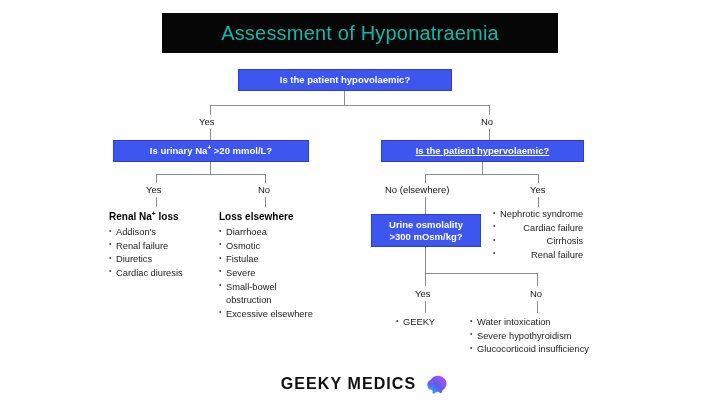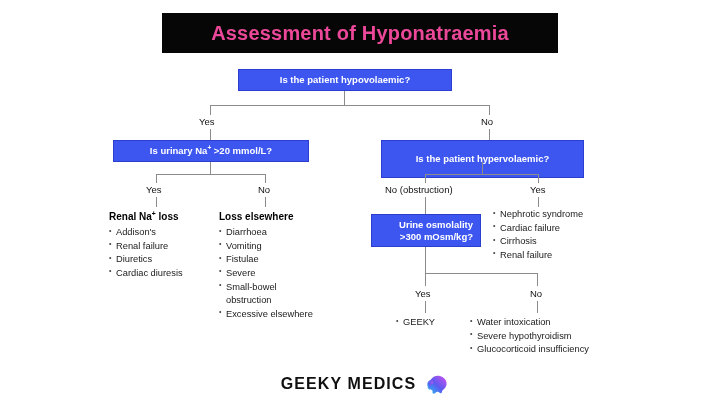--- a/index.html
+++ b/index.html
@@ -19,7 +19,7 @@
     display: flex; align-items: center; justify-content: center;
   }
   .title-text {
-    color: #ec4899; font-size: 20px; font-weight: bold;
+    color: #14b8a6; font-size: 20px; font-weight: normal;
     letter-spacing: .2px; white-space: nowrap;
   }
 

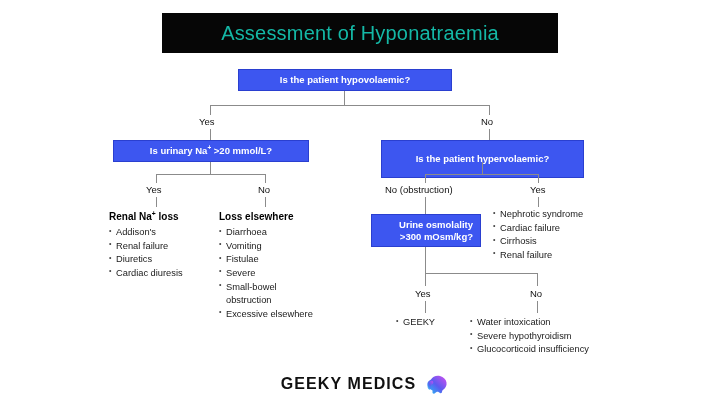--- a/index.html
+++ b/index.html
@@ -36,7 +36,7 @@
   }
   #box-root   { left: 238px; top: 69px;  width: 214px; height: 22px; }
   #box-urna   { left: 113px; top: 140px; width: 196px; height: 22px; }
-  #box-hyper  { left: 381px; top: 140px; width: 203px; height: 38px; }
+  #box-hyper  { left: 381px; top: 140px; width: 203px; height: 22px; text-decoration: underline; }
   #box-osmo   { left: 371px; top: 214px; width: 110px; height: 33px;
                 flex-direction: column; align-items: flex-end;
                 text-align: left; padding: 3px 7px; justify-content: center; }

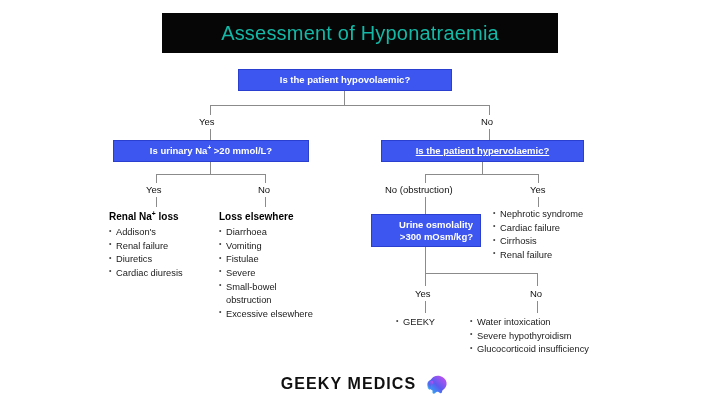--- a/index.html
+++ b/index.html
@@ -155,7 +155,7 @@
   <div class="ln lnv" style="left:425px; top:174px; height:9px;"></div>
   <div class="ln lnv" style="left:538px; top:174px; height:9px;"></div>
 
-  <span class="blabel" style="left:385px; top:184px;">No (obstruction)</span>
+  <span class="blabel" style="left:385px; top:184px;">No (elsewhere)</span>
   <span class="blabel" style="left:530px; top:184px;">Yes</span>
 
   <div class="ln lnv" style="left:425px; top:197px; height:17px;"></div>

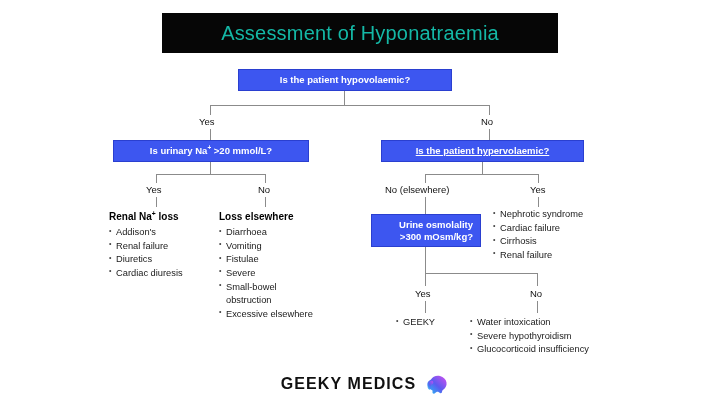--- a/index.html
+++ b/index.html
@@ -161,7 +161,7 @@
   <div class="ln lnv" style="left:425px; top:197px; height:17px;"></div>
   <div class="ln lnv" style="left:538px; top:197px; height:10px;"></div>
 
-  <ul class="blist" style="left:493px; top:208px;">
+  <ul class="blist" style="left:493px; top:208px;text-align:right;">
     <li>Nephrotic syndrome</li>
     <li>Cardiac failure</li>
     <li>Cirrhosis</li>

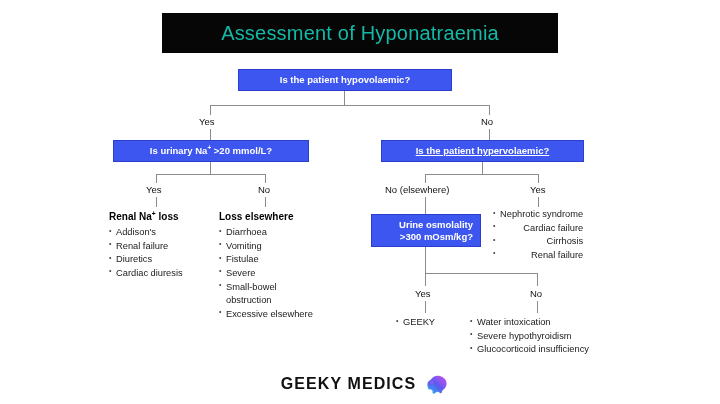--- a/index.html
+++ b/index.html
@@ -38,7 +38,7 @@
   #box-urna   { left: 113px; top: 140px; width: 196px; height: 22px; }
   #box-hyper  { left: 381px; top: 140px; width: 203px; height: 22px; text-decoration: underline; }
   #box-osmo   { left: 371px; top: 214px; width: 110px; height: 33px;
-                flex-direction: column; align-items: flex-end;
+                flex-direction: column; align-items: center;
                 text-align: left; padding: 3px 7px; justify-content: center; }
   #box-osmo .l { display: block; }
 

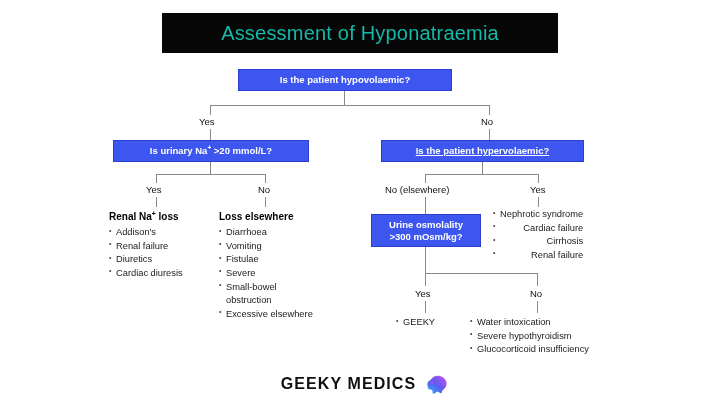--- a/index.html
+++ b/index.html
@@ -139,7 +139,7 @@
   <span class="chead" style="left:219px; top:211px;">Loss elsewhere</span>
   <ul class="blist" style="left:219px; top:226px;">
     <li>Diarrhoea</li>
-    <li>Vomiting</li>
+    <li>Osmotic</li>
     <li>Fistulae</li>
     <li>Severe</li>
     <li class="wrap">Small-bowel obstruction</li>

